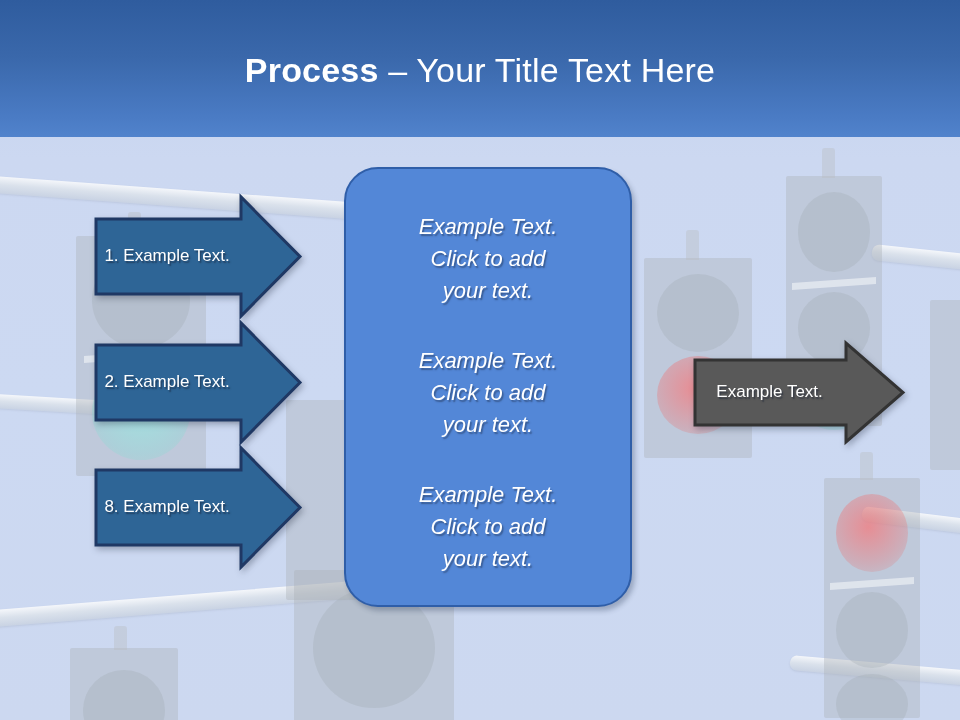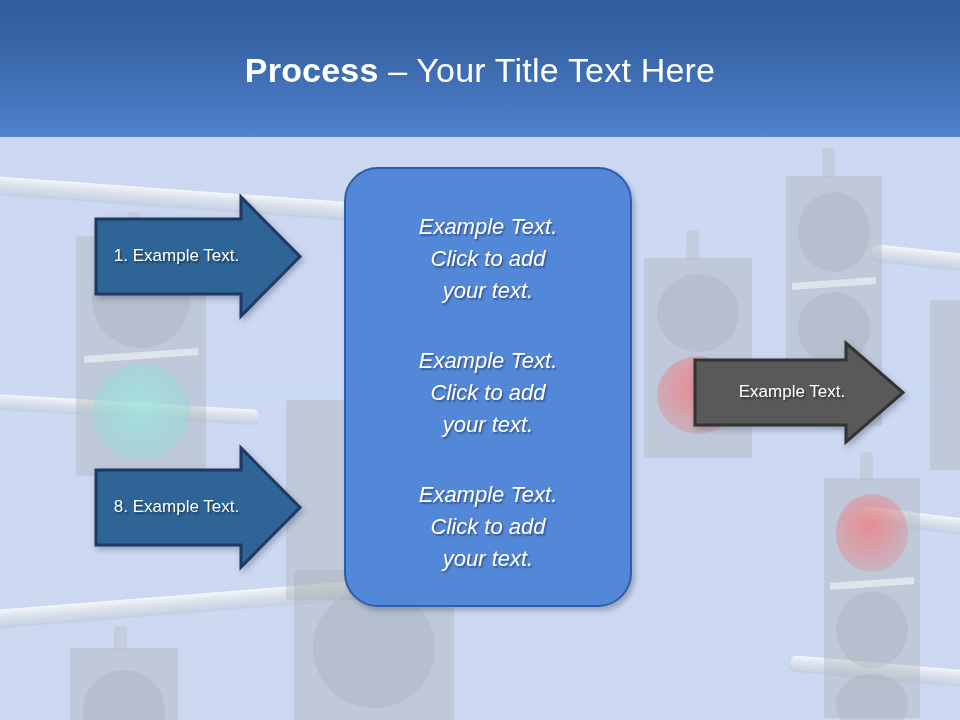--- a/index.html
+++ b/index.html
@@ -98,7 +98,7 @@
     position: absolute;
     left: 0;
     width: 70%;
-    text-align: right;
+    text-align: center;
     color: #ffffff;
     font-size: 17px;
     line-height: 20px;

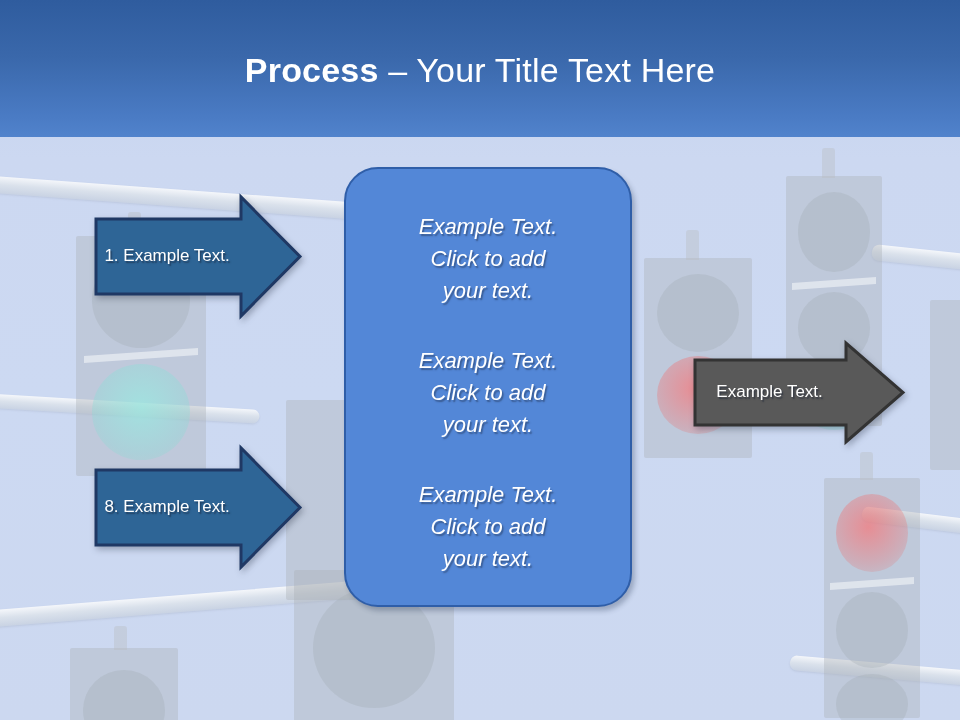--- a/index.html
+++ b/index.html
@@ -206,6 +206,12 @@
     <div class="alabel" style="top:50px;">1. Example Text.</div>
   </div>
 
+  <div class="arrow" style="left:95px; top:322px; width:206px; height:121px;">
+    <svg width="206" height="121" viewBox="0 0 206 121">
+      <polygon points="1,23 146,23 146,1 205,60.5 146,120 146,98 1,98" fill="#2e6596" stroke="#1f3864" stroke-width="3" stroke-linejoin="miter"></polygon>
+    </svg>
+    <div class="alabel" style="top:50px;">2. Example Text.</div>
+  </div>
 
   <div class="arrow" style="left:95px; top:447px; width:206px; height:121px;">
     <svg width="206" height="121" viewBox="0 0 206 121">

